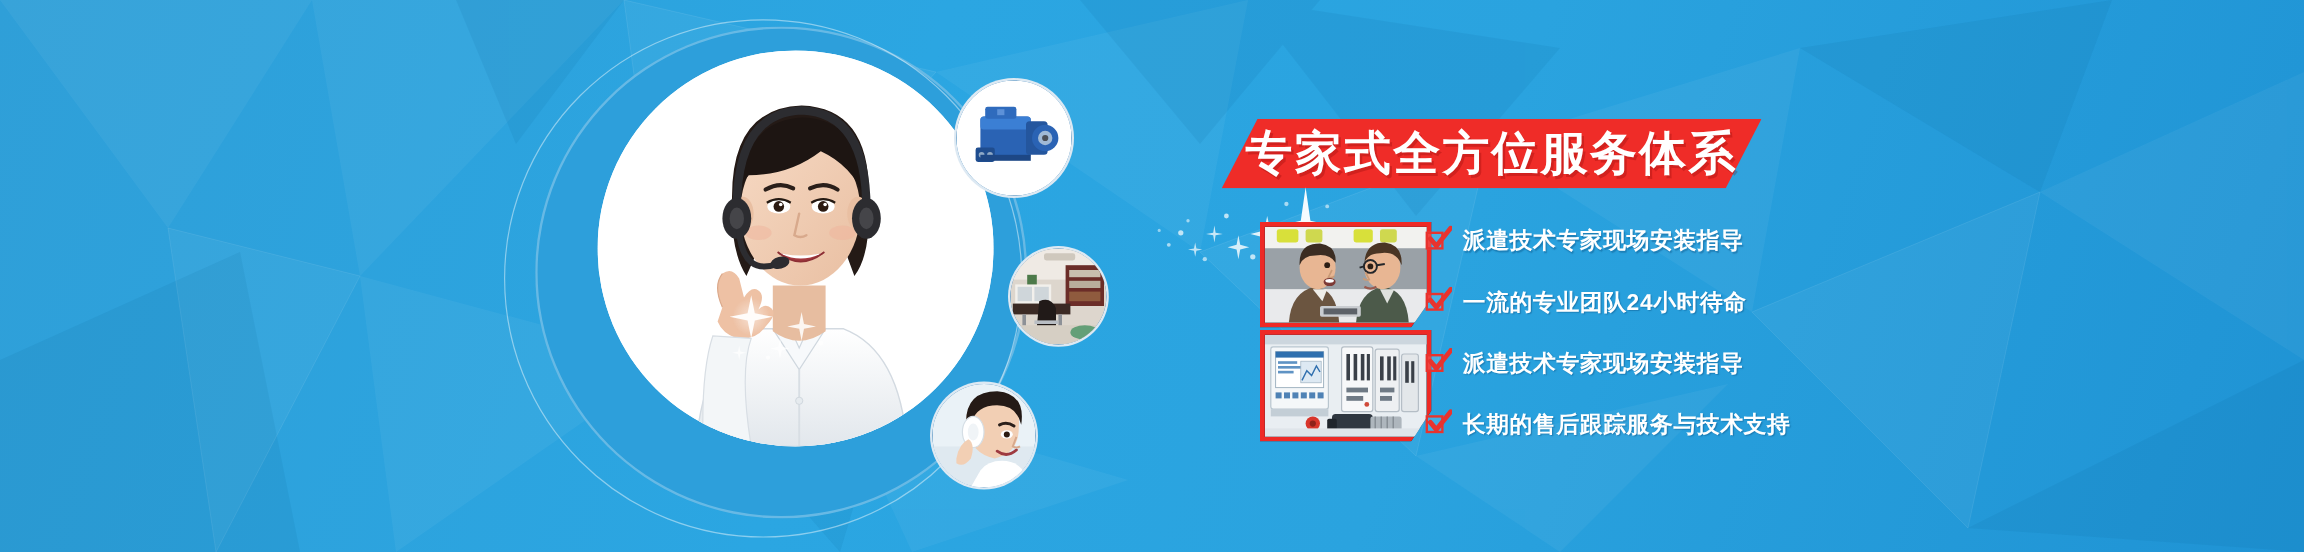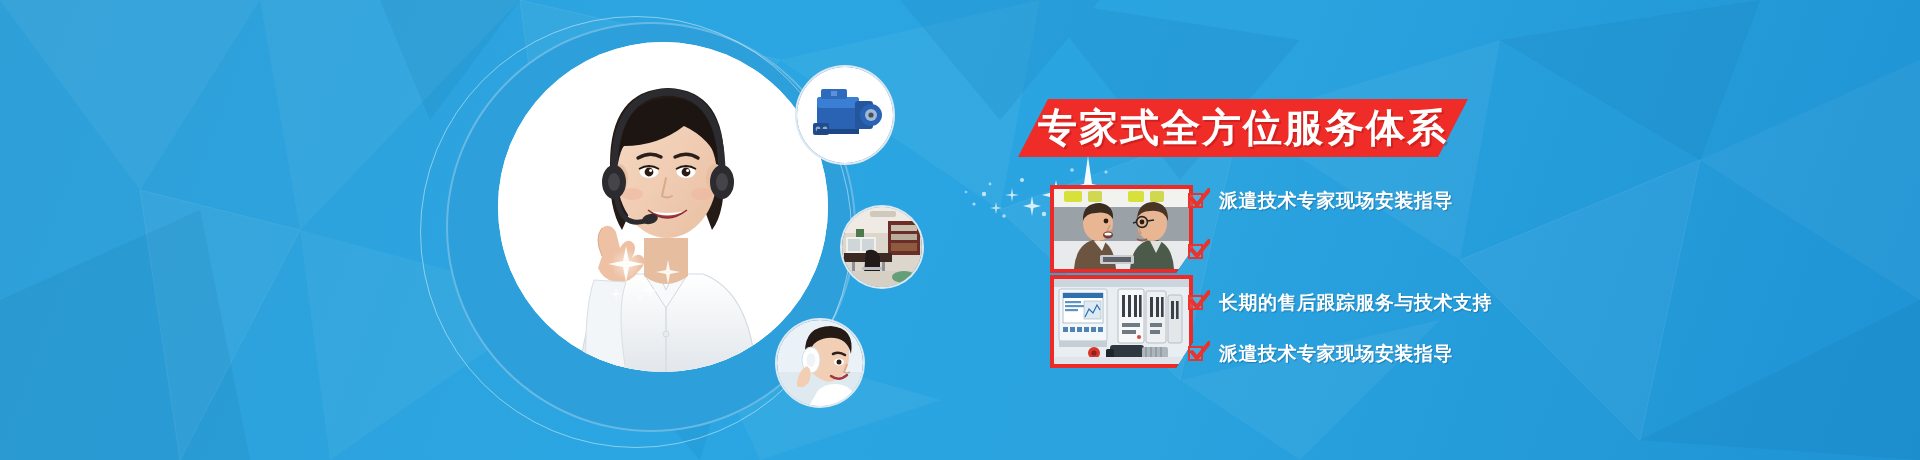--- a/index.html
+++ b/index.html
@@ -491,6 +491,7 @@
             <path d="M4 11 L9 17 L21 2" fill="none" stroke="#e8332e" stroke-width="4" stroke-linecap="round" stroke-linejoin="round"></path>
           </svg>
       </span>
+      <span class="bullet-text">一流的专业团队24小时待命</span>
     </div>
 
 

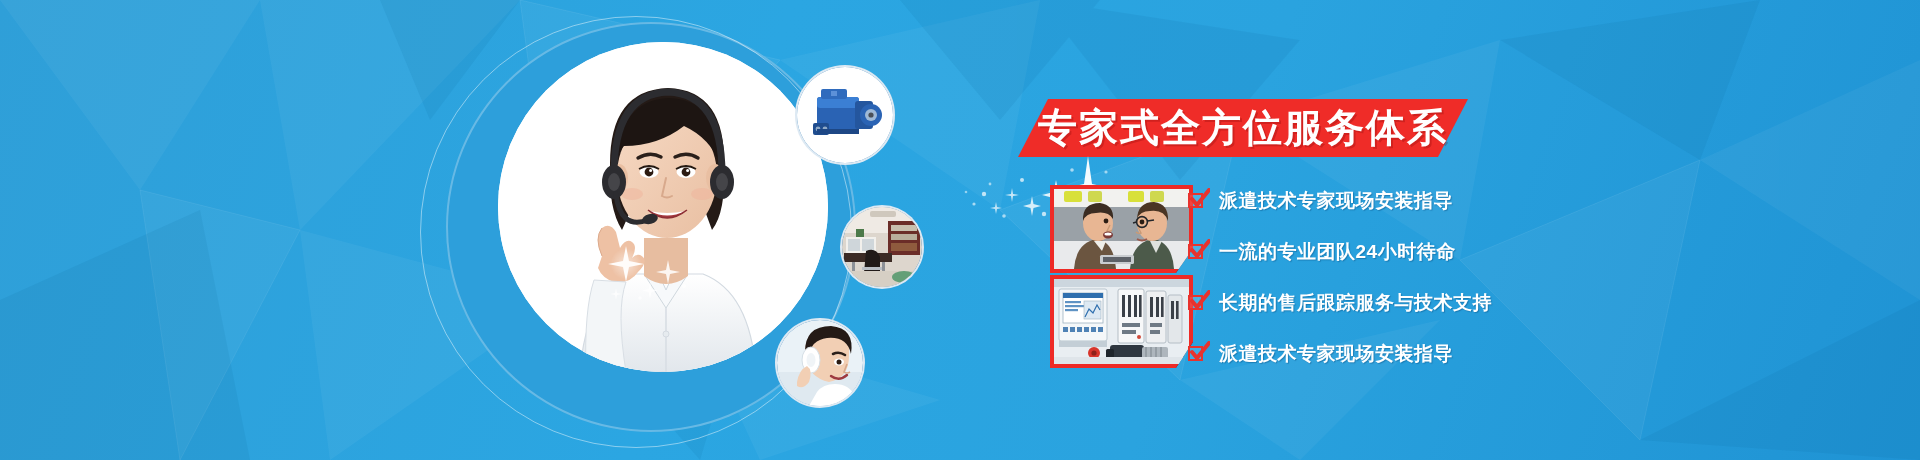--- a/index.html
+++ b/index.html
@@ -502,7 +502,7 @@
             <path d="M4 11 L9 17 L21 2" fill="none" stroke="#e8332e" stroke-width="4" stroke-linecap="round" stroke-linejoin="round"></path>
           </svg>
       </span>
-      <span class="bullet-text">长期的售后跟踪服务与技术支持</span>
+      <span class="bullet-text">派遣技术专家现场安装指导</span>
     </div>
 
     <div class="bullet-row">
@@ -512,7 +512,7 @@
             <path d="M4 11 L9 17 L21 2" fill="none" stroke="#e8332e" stroke-width="4" stroke-linecap="round" stroke-linejoin="round"></path>
           </svg>
       </span>
-      <span class="bullet-text">派遣技术专家现场安装指导</span>
+      <span class="bullet-text">长期的售后跟踪服务与技术支持</span>
     </div>
 
   </div>

